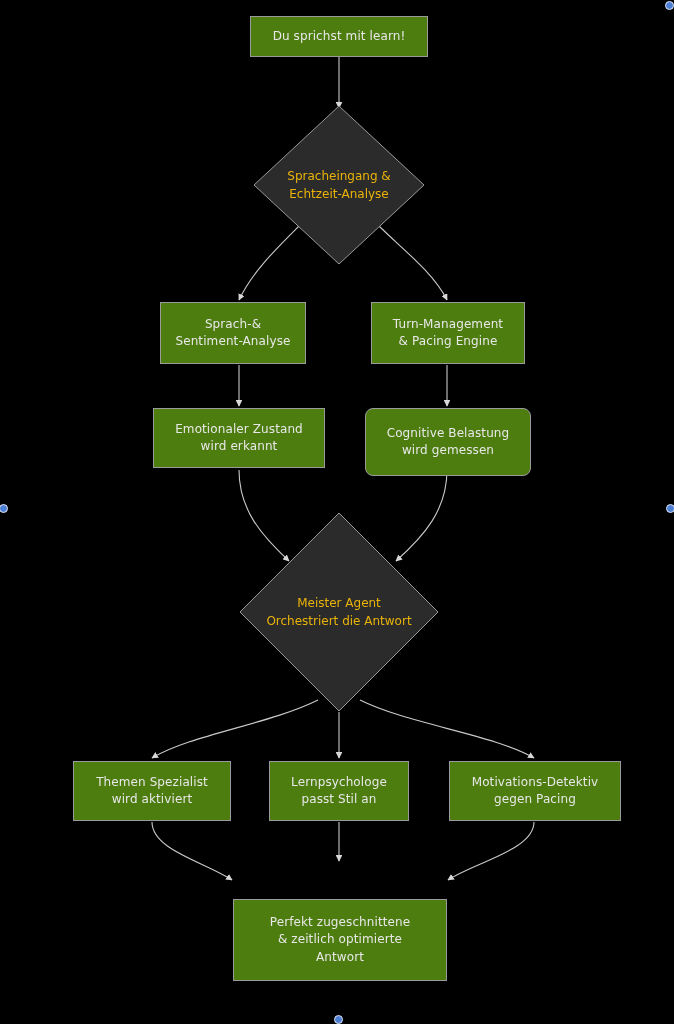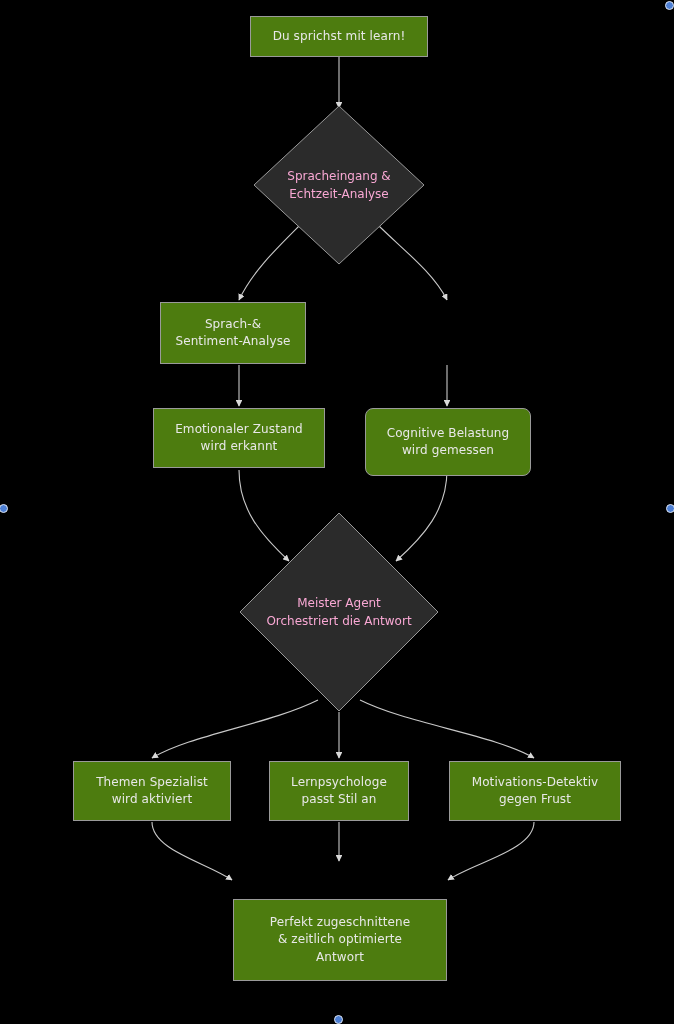--- a/index.html
+++ b/index.html
@@ -69,7 +69,7 @@
     align-items: center;
     justify-content: center;
     text-align: center;
-    color: #f9a8d4;
+    color: #eab308;
     font-size: 12px;
     line-height: 1.5;
     white-space: pre-line;

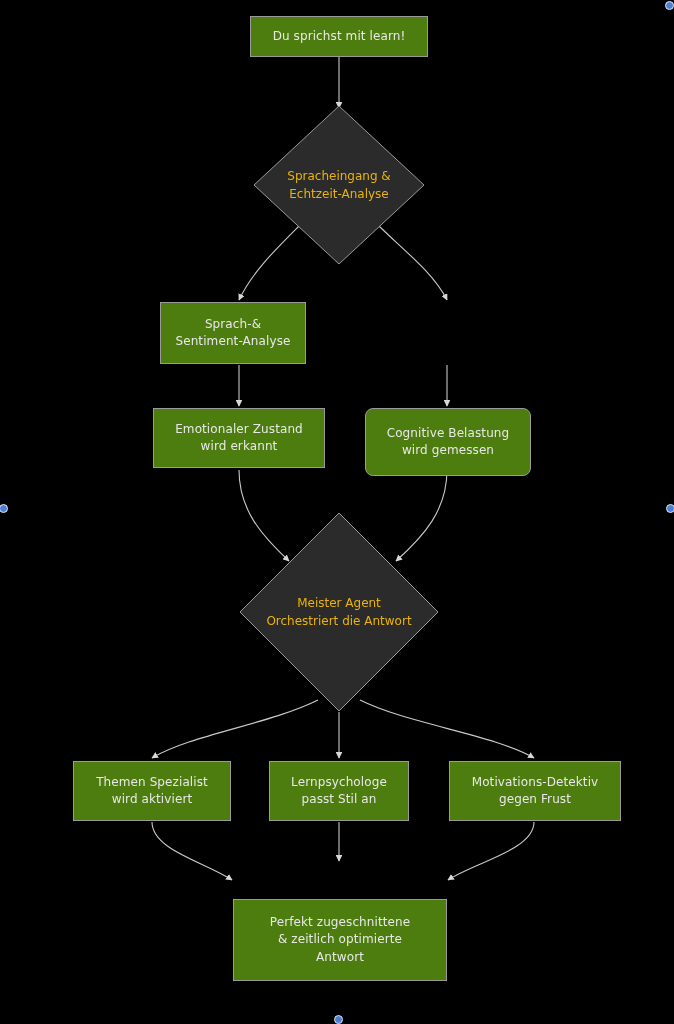--- a/index.html
+++ b/index.html
@@ -129,6 +129,10 @@
 Sentiment-Analyse</span>
   </div>
 
+  <div class="node rect" style="left:371px; top:302px; width:154px; height:62px;">
+    <span class="node-label">Turn-Management
+&amp; Pacing Engine</span>
+  </div>
 
   <div class="node rect" style="left:153px; top:408px; width:172px; height:60px;">
     <span class="node-label">Emotionaler Zustand

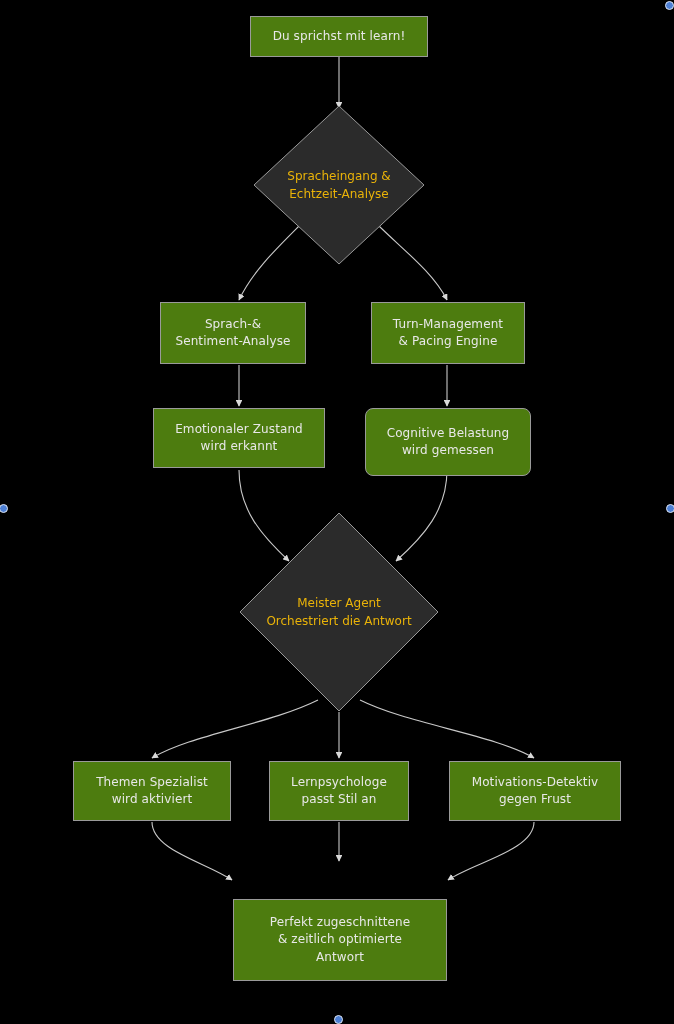--- a/index.html
+++ b/index.html
@@ -164,7 +164,7 @@
 
   <div class="node rect" style="left:449px; top:761px; width:172px; height:60px;">
     <span class="node-label">Motivations-Detektiv
-gegen Frust</span>
+gegen Pacing</span>
   </div>
 
   <div class="node rect" style="left:233px; top:863px; width:214px; height:82px;margin-top:36px;">

